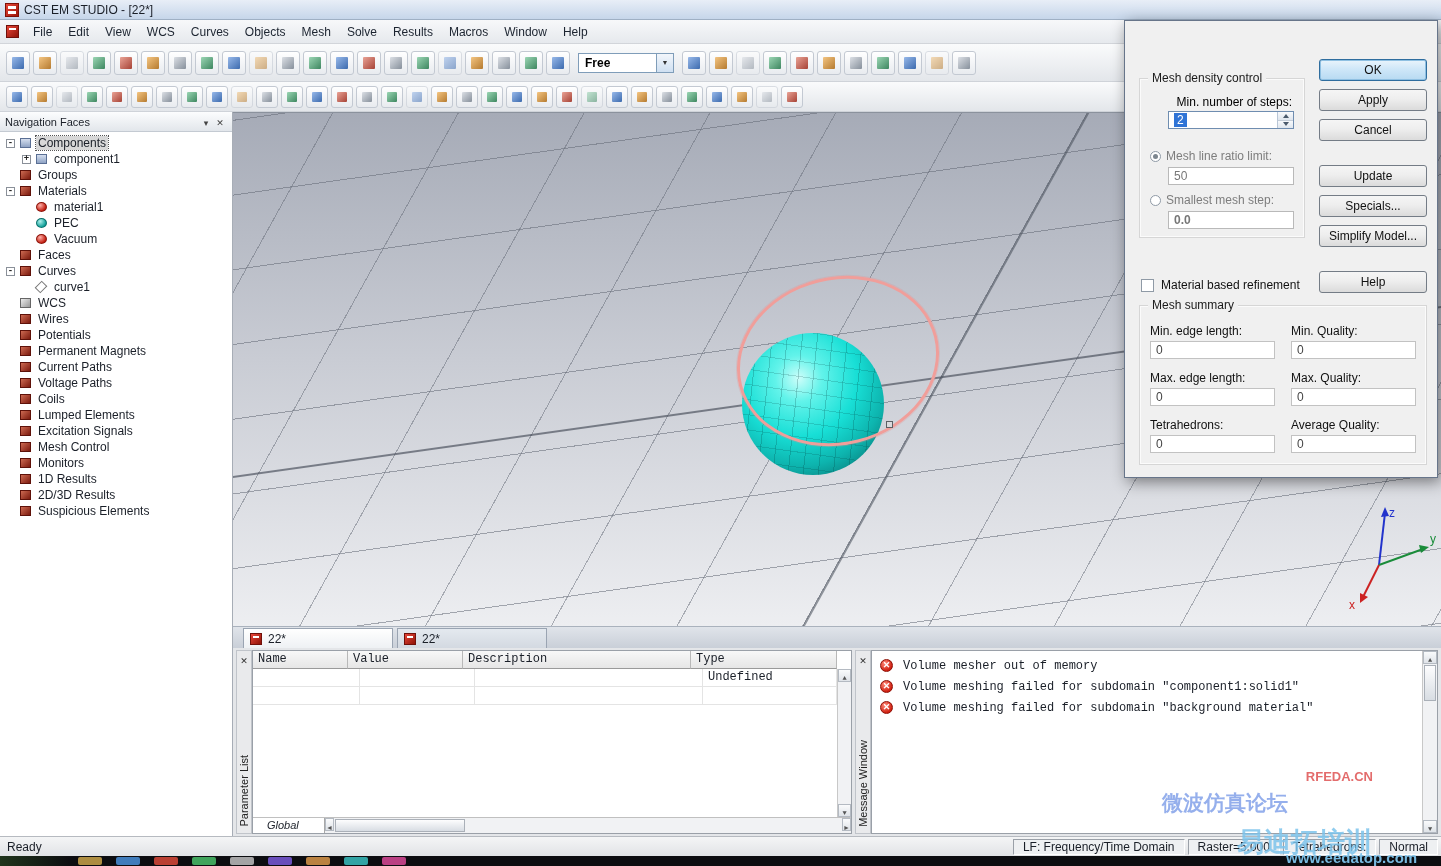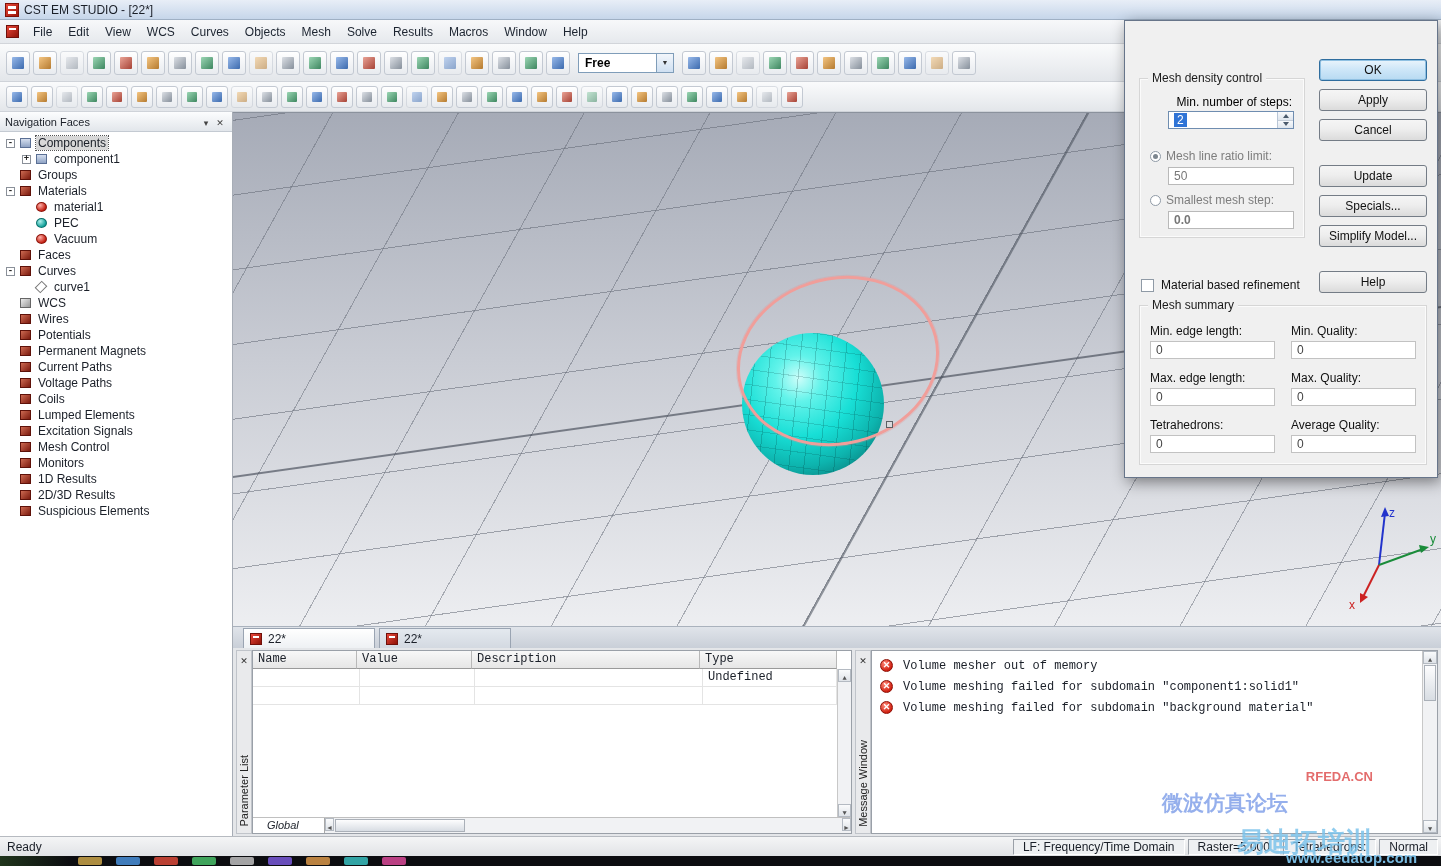--- a/index.html
+++ b/index.html
@@ -112,7 +112,7 @@
   .tabbar { position:absolute; left:233px; top:626px; width:1208px; height:22px;
     background:linear-gradient(#e0e4ea,#c9cfd8); border-top:1px solid #aab2bd;
     display:flex; align-items:flex-end; padding-left:10px; gap:4px; }
-  .vtab { width:132px; height:20px; display:flex; align-items:center; gap:6px; padding:0 6px;
+  .vtab { width:150px; height:20px; display:flex; align-items:center; gap:6px; padding:0 6px;
     border:1px solid #9aa4b2; border-bottom:none; background:linear-gradient(#ffffff,#eef1f4); }
   .tabbar div.vtab:nth-of-type(2) { background:linear-gradient(#e4e9ef,#d3d9e1); }
   .vtab-ico { width:12px; height:12px; flex:0 0 auto; border:1px solid #70100a;

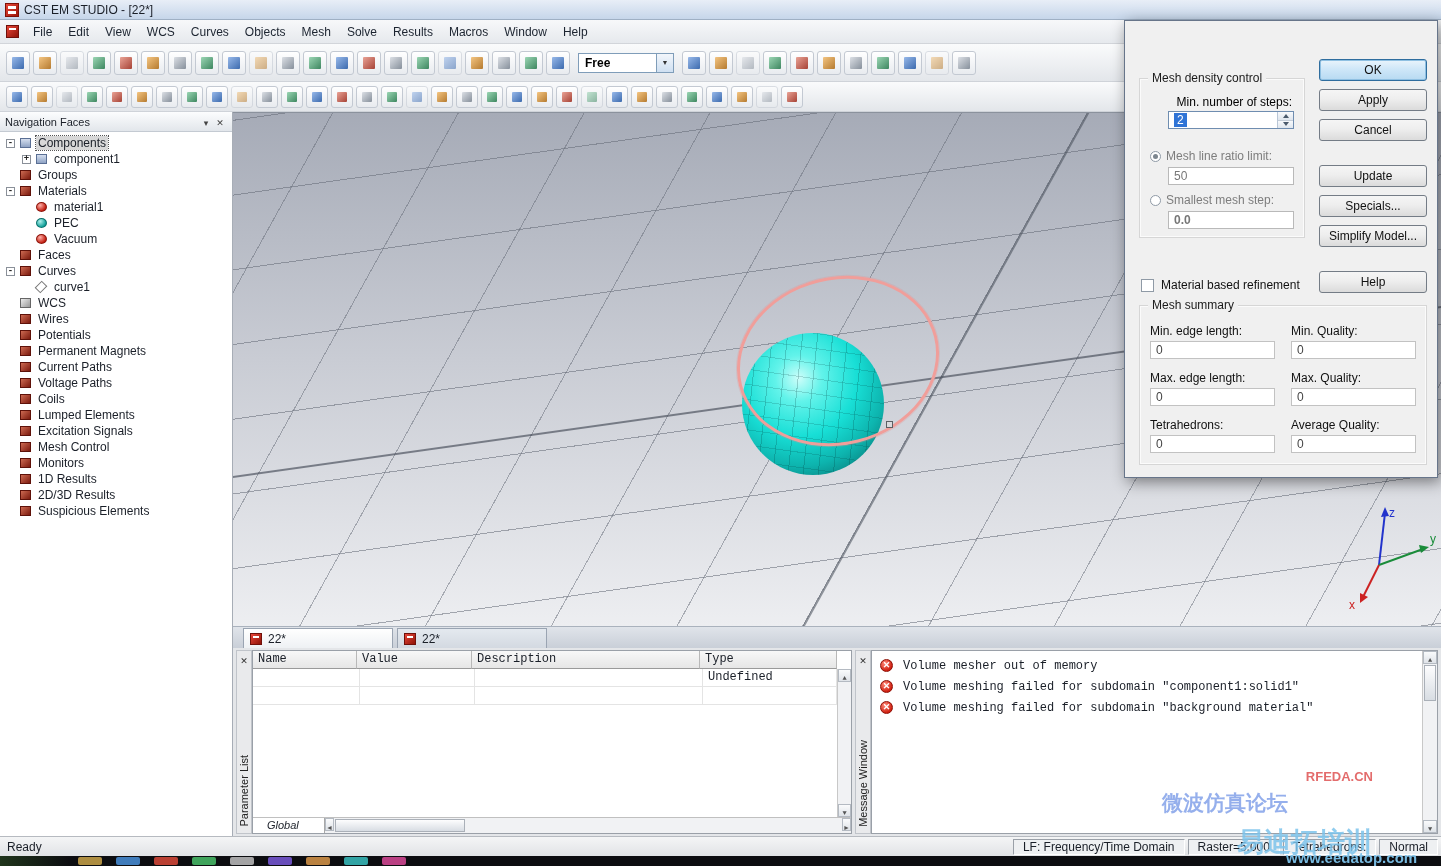--- a/index.html
+++ b/index.html
@@ -134,7 +134,7 @@
   .phead { display:flex; height:18px; flex:0 0 auto; padding-right:14px; }
   .pth { background:linear-gradient(#f8f8f8,#e6e6e6); border-right:1px solid #b8b8b8;
     border-bottom:1px solid #9a9a9a; font-size:12px; padding:1px 0 0 5px; }
-  .phead .pth:nth-of-type(1) { width:104px; }
+  .phead .pth:nth-of-type(1) { width:95px; }
   .phead .pth:nth-of-type(2) { width:115px; }
   .phead .pth:nth-of-type(3) { width:228px; }
   .phead .pth:nth-of-type(4) { flex:1; }

